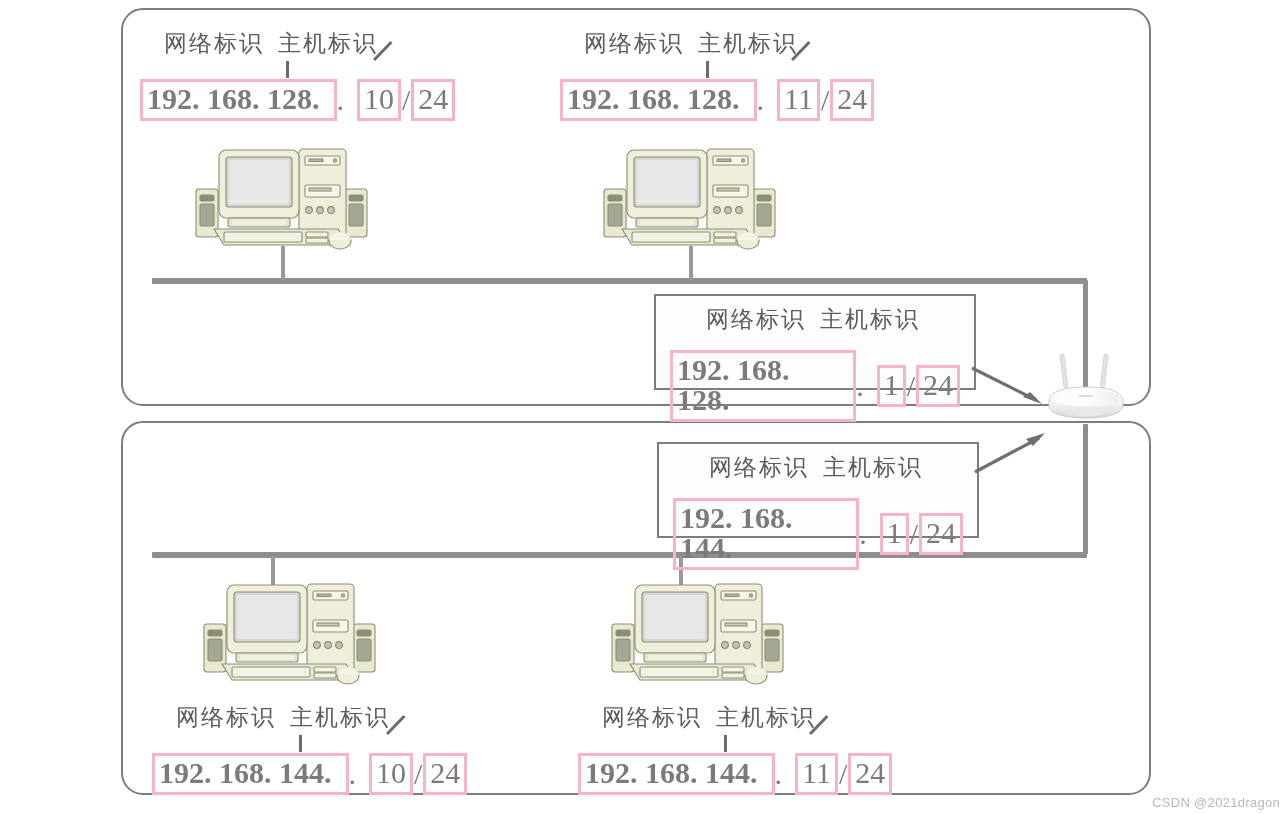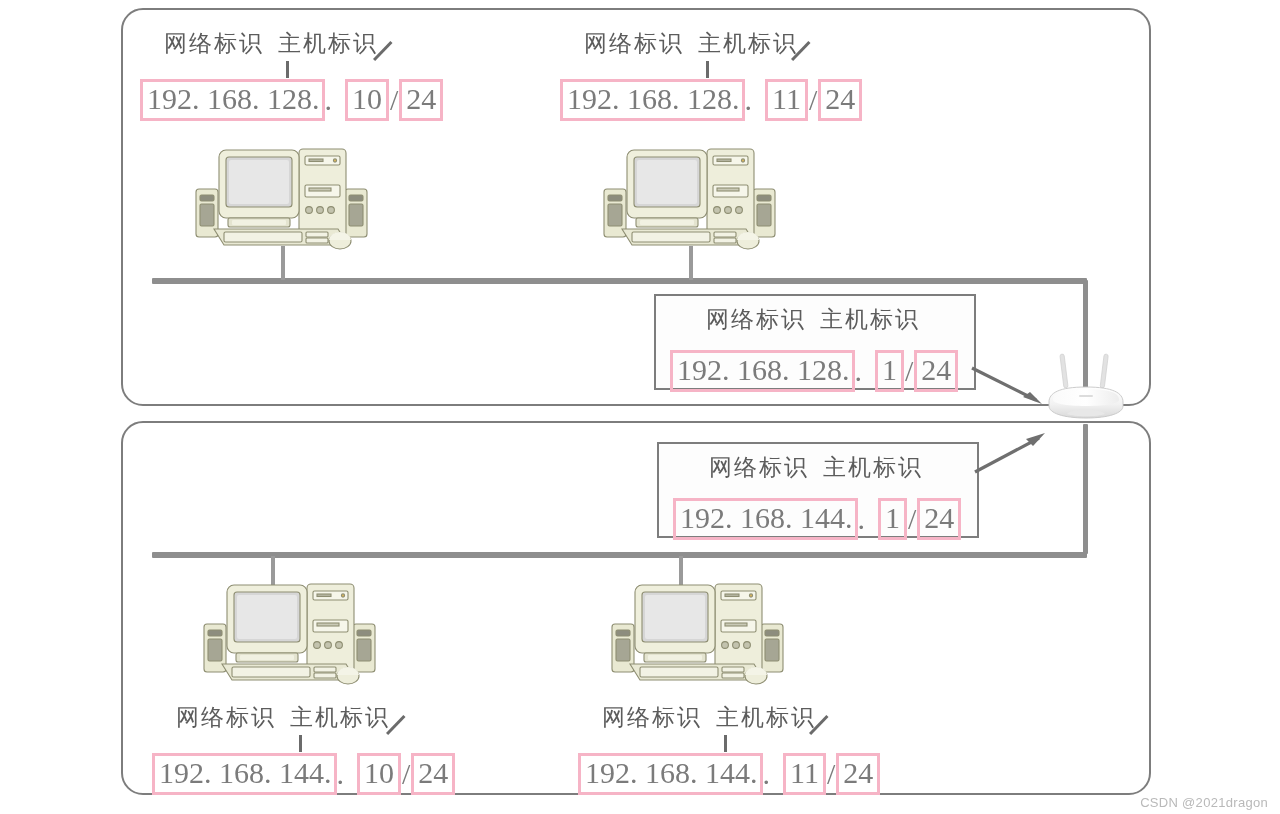--- a/index.html
+++ b/index.html
@@ -107,7 +107,7 @@
     box-sizing: border-box;
     padding: 2px 4px 4px 4px;
   }
-  .netbox  { padding-right: 2px; }
+  .netbox  { padding-right: 14px; font-weight: bold; }
   .hostbox { margin-left: 12px; }
   .maskbox { }
   .dot-sep { padding: 0 1px 0 0; }

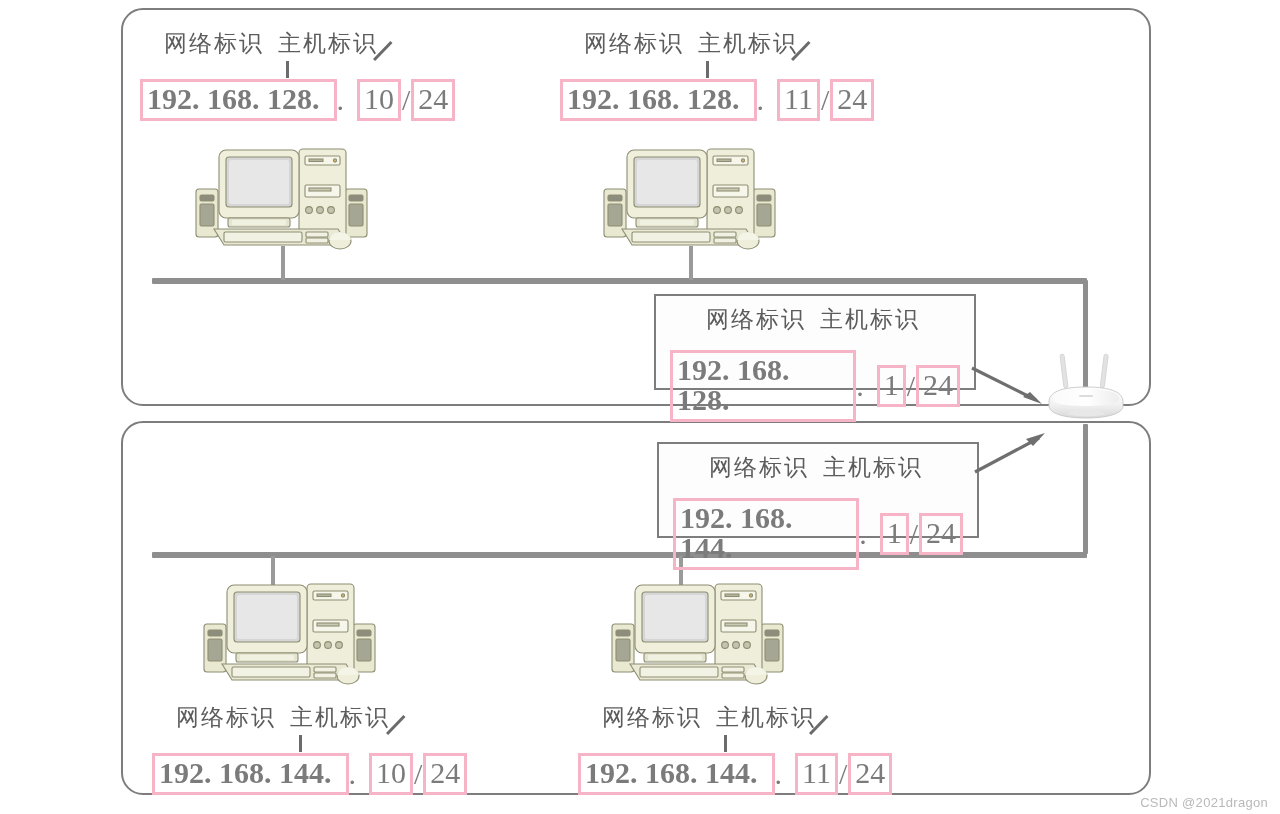--- a/index.html
+++ b/index.html
@@ -144,7 +144,7 @@
   
   #watermark {
     position: absolute;
-    right: 12px;
+    right: 0;
     bottom: 4px;
     font-family: "Liberation Sans", sans-serif;
     font-size: 13px;

